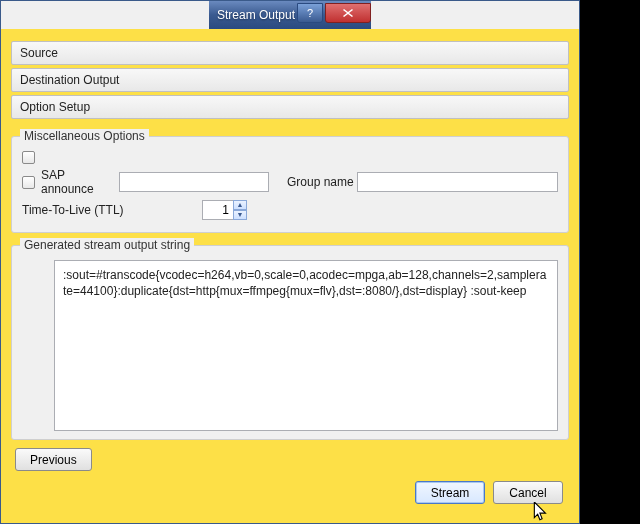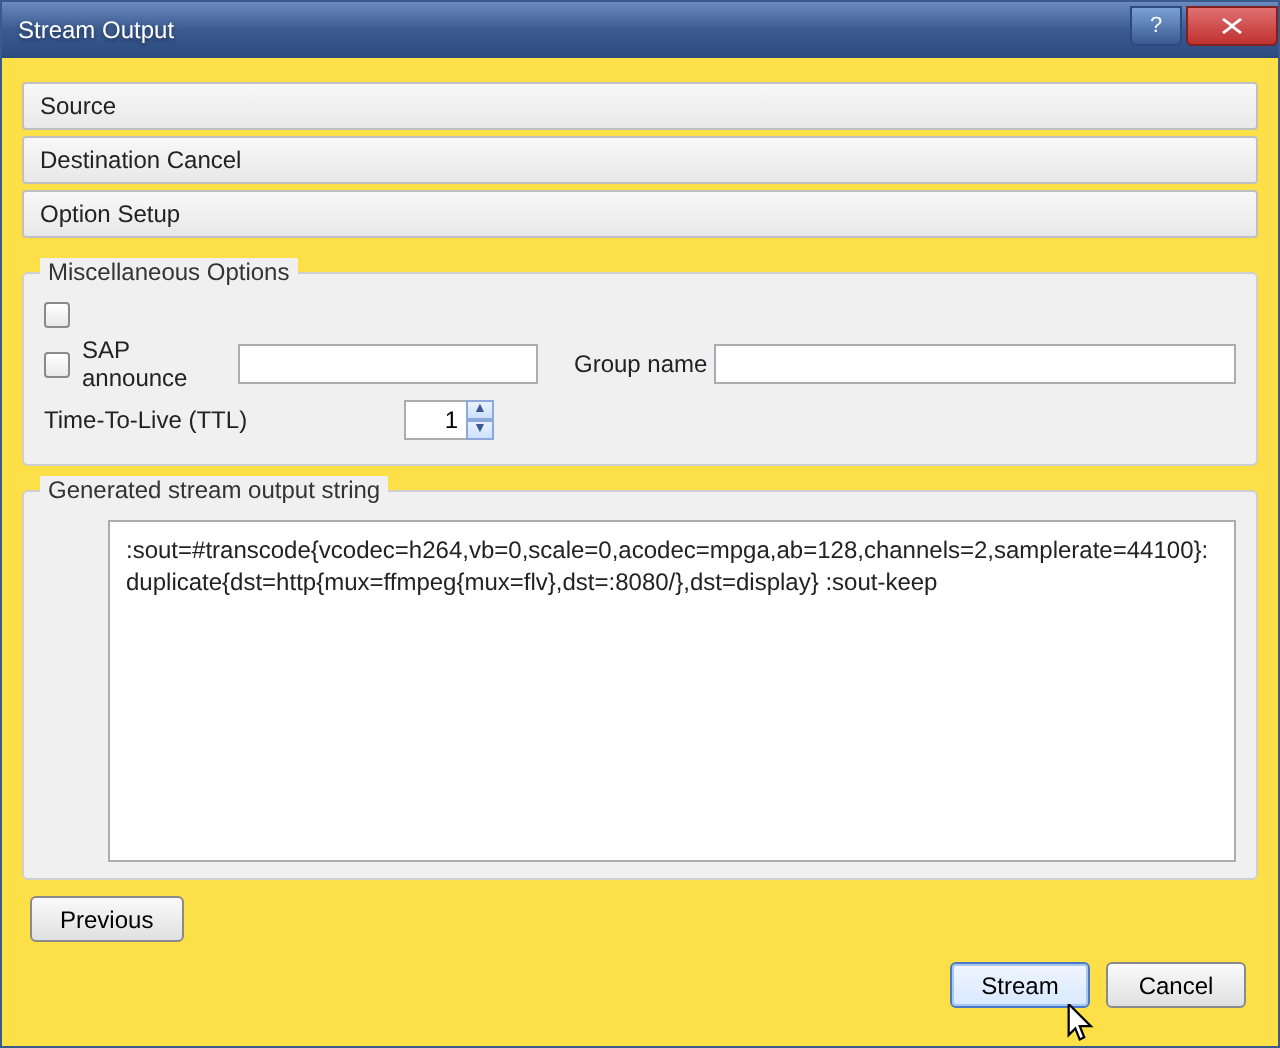--- a/index.html
+++ b/index.html
@@ -12,11 +12,12 @@
     overflow: hidden;
   }
   .window {
-    width: 640px; height: 524px;
+    width: 580px; height: 524px;
     background: #f0f0f0;
     border: 1px solid #3a5a8a;
     display: flex;
     flex-direction: column;
+    align-items: center;
   }
   .titlebar {
     height: 28px;

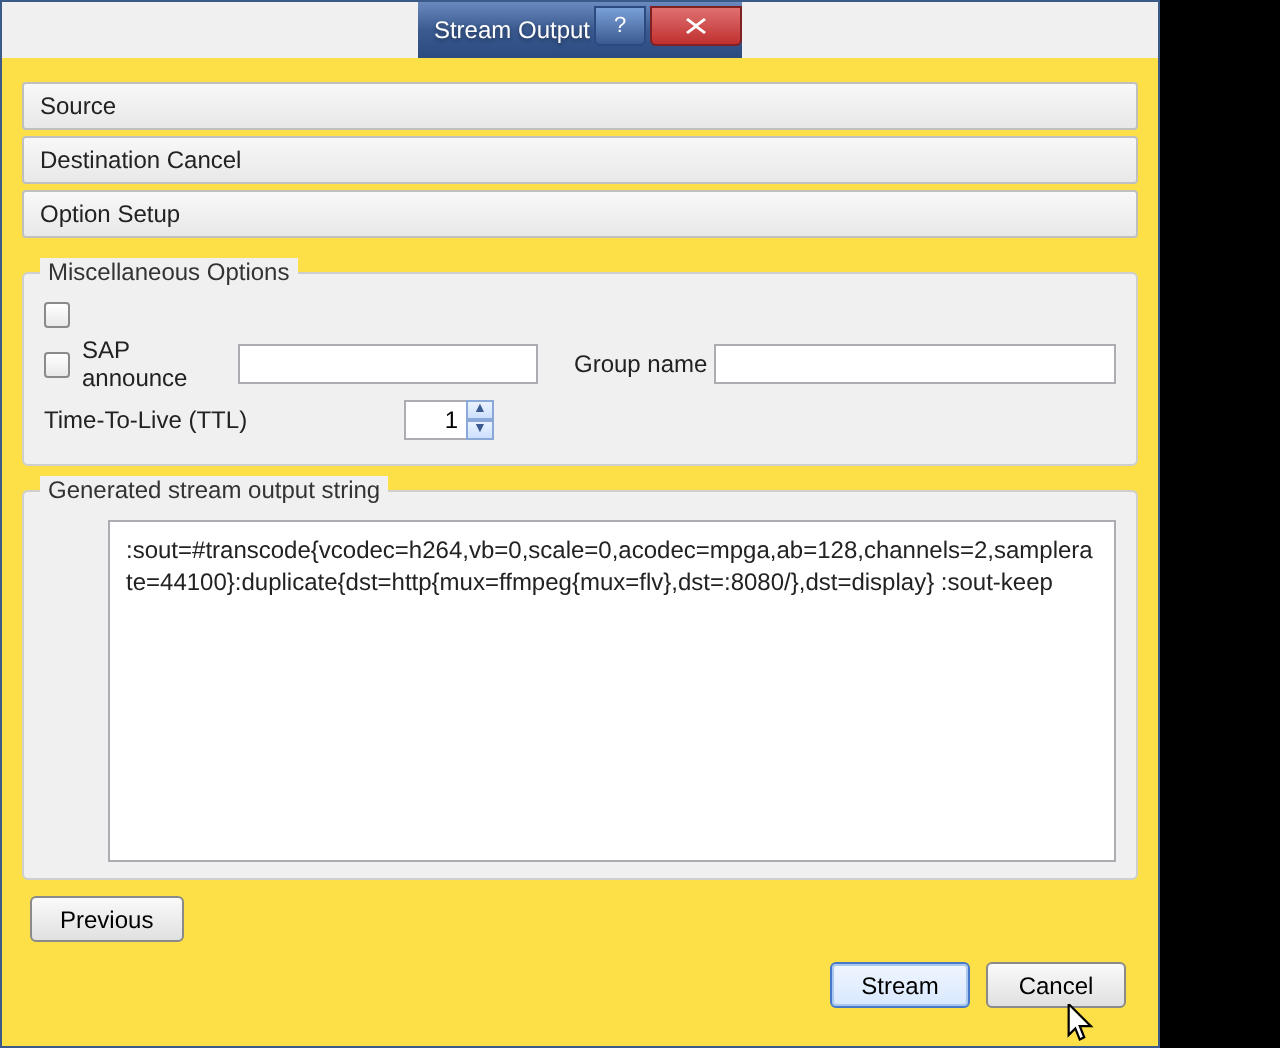--- a/index.html
+++ b/index.html
@@ -166,7 +166,7 @@
   <div class="client">
 
     <div class="section-row">Source</div>
-    <div class="section-row">Destination Cancel</div>
+    <div class="section-row">Destination Output</div>
     <div class="section-row">Option Setup</div>
 
     <div class="group" style="margin-top:14px;">

